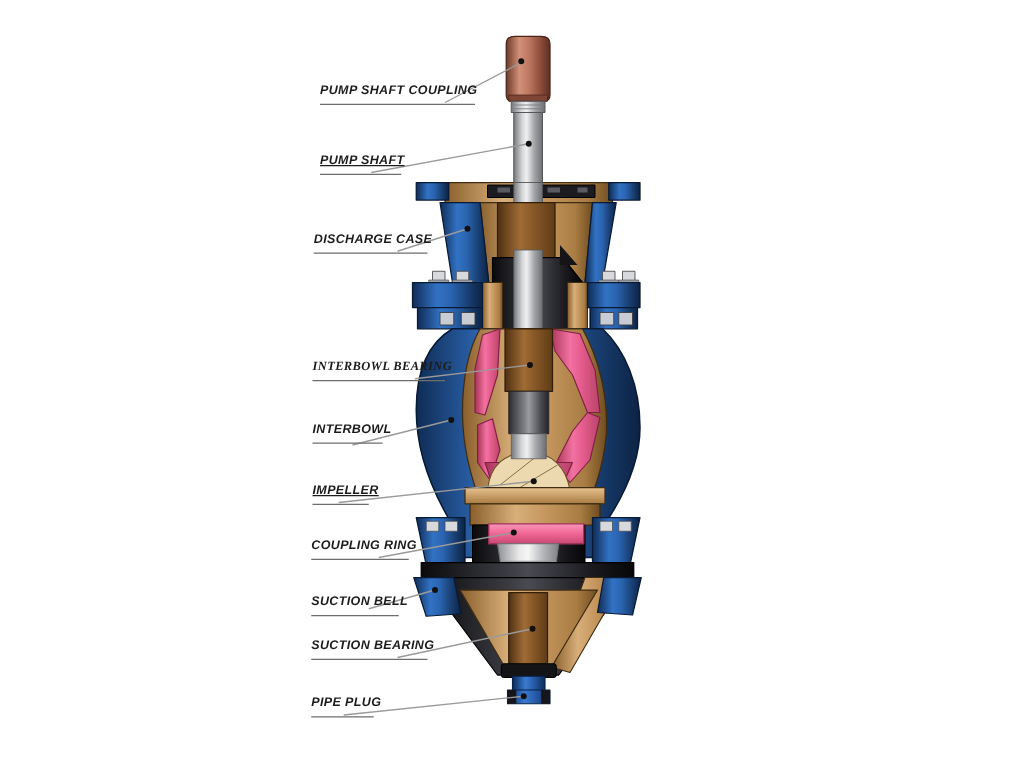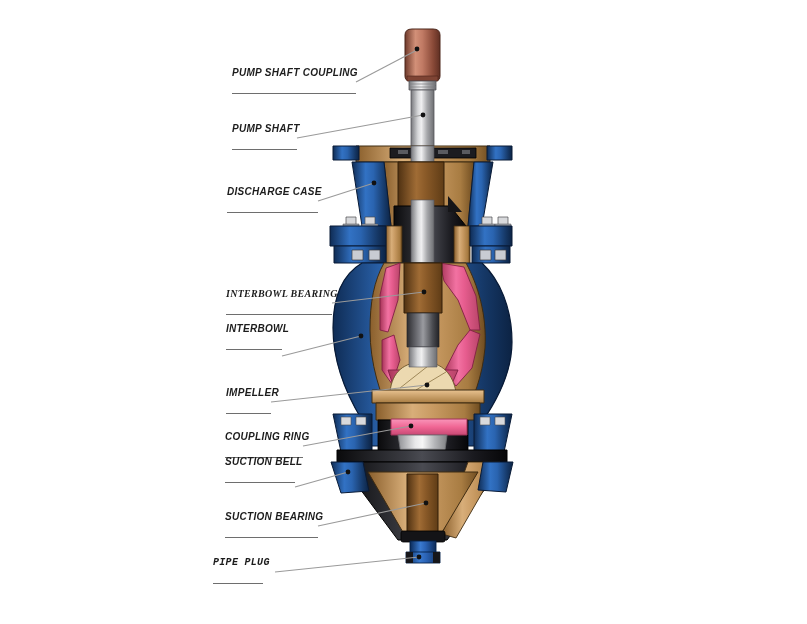--- a/index.html
+++ b/index.html
@@ -14,9 +14,10 @@
     letter-spacing:.3px;
     color:#1c1c1c;
     line-height:12px;
-    padding-bottom:14px;
+    padding-bottom:4px;
     border-bottom:1.4px solid #6e6e6e;
     white-space:nowrap;
+    margin-left:24px;
   }
 </style>
 </head>

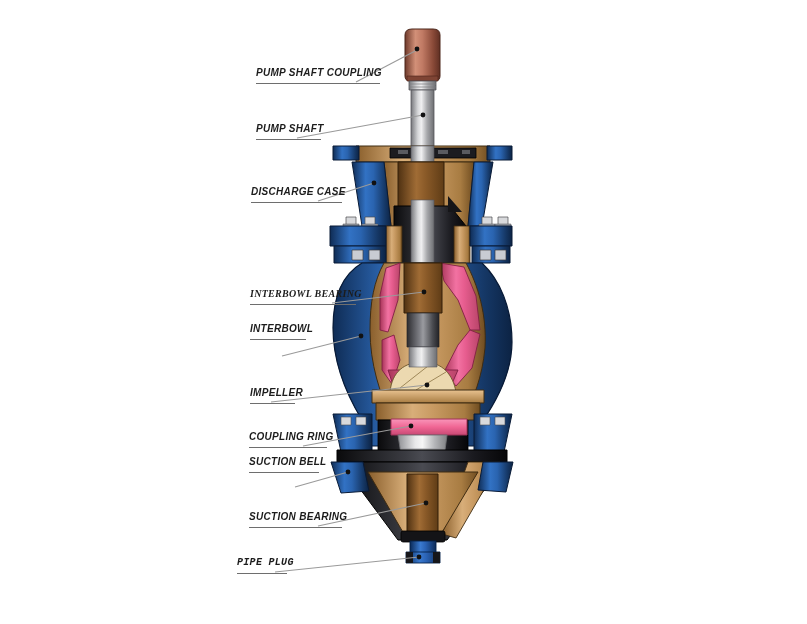--- a/index.html
+++ b/index.html
@@ -281,7 +281,7 @@
   </svg>
 
   <div class="lbl" style="left:232px;top:67px;width:124px;">PUMP SHAFT COUPLING</div>
-  <div class="lbl" style="left:232px;top:123px;width:65px;">PUMP SHAFT</div>
+  <div class="lbl" style="left:232px;top:123px;width:65px;text-decoration:underline;">PUMP SHAFT</div>
   <div class="lbl" style="left:227px;top:186px;width:91px;font-style:italic;">DISCHARGE CASE</div>
   <div class="lbl" style="left:226px;top:288px;width:106px;font-family:Liberation Serif, serif;">INTERBOWL BEARING</div>
   <div class="lbl" style="left:226px;top:323px;width:56px;">INTERBOWL</div>

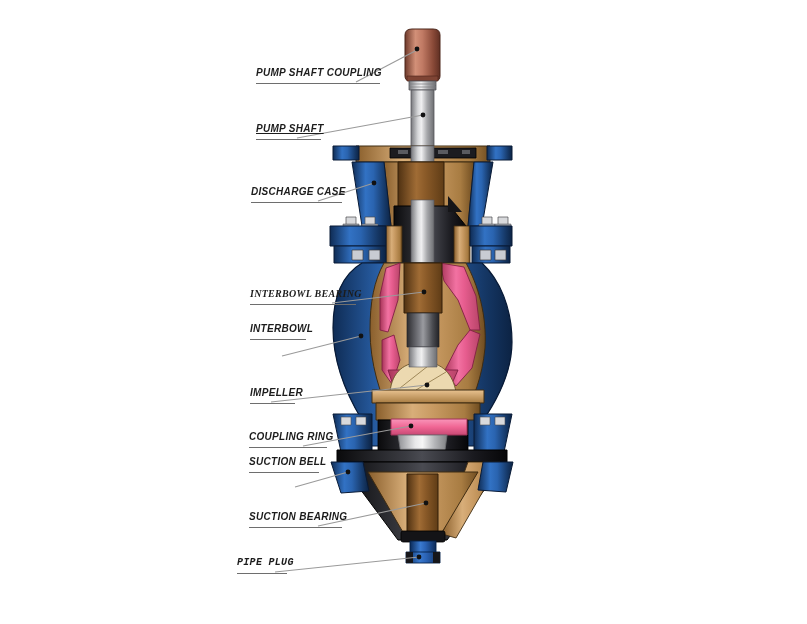--- a/index.html
+++ b/index.html
@@ -284,7 +284,7 @@
   <div class="lbl" style="left:232px;top:123px;width:65px;text-decoration:underline;">PUMP SHAFT</div>
   <div class="lbl" style="left:227px;top:186px;width:91px;font-style:italic;">DISCHARGE CASE</div>
   <div class="lbl" style="left:226px;top:288px;width:106px;font-family:Liberation Serif, serif;">INTERBOWL BEARING</div>
-  <div class="lbl" style="left:226px;top:323px;width:56px;">INTERBOWL</div>
+  <div class="lbl" style="left:226px;top:338px;width:56px;">INTERBOWL</div>
   <div class="lbl" style="left:226px;top:387px;width:45px;">IMPELLER</div>
   <div class="lbl" style="left:225px;top:431px;width:78px;">COUPLING RING</div>
   <div class="lbl" style="left:225px;top:456px;width:70px;">SUCTION BELL</div>

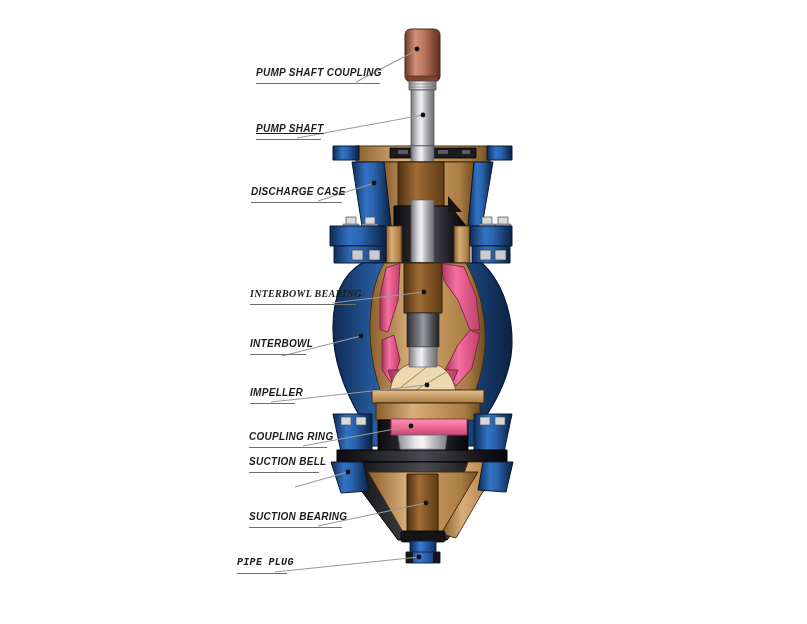--- a/index.html
+++ b/index.html
@@ -285,7 +285,7 @@
   <div class="lbl" style="left:227px;top:186px;width:91px;font-style:italic;">DISCHARGE CASE</div>
   <div class="lbl" style="left:226px;top:288px;width:106px;font-family:Liberation Serif, serif;">INTERBOWL BEARING</div>
   <div class="lbl" style="left:226px;top:338px;width:56px;">INTERBOWL</div>
-  <div class="lbl" style="left:226px;top:387px;width:45px;">IMPELLER</div>
+  <div class="lbl" style="left:226px;top:387px;width:45px;text-decoration:underline;">IMPELLER</div>
   <div class="lbl" style="left:225px;top:431px;width:78px;">COUPLING RING</div>
   <div class="lbl" style="left:225px;top:456px;width:70px;">SUCTION BELL</div>
   <div class="lbl" style="left:225px;top:511px;width:93px;font-style:italic;">SUCTION BEARING</div>

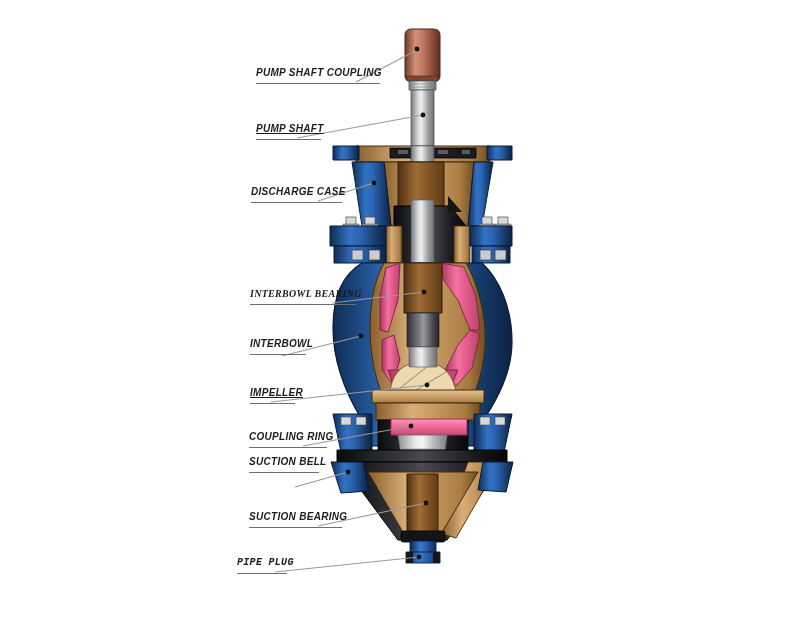--- a/index.html
+++ b/index.html
@@ -287,7 +287,7 @@
   <div class="lbl" style="left:226px;top:338px;width:56px;">INTERBOWL</div>
   <div class="lbl" style="left:226px;top:387px;width:45px;text-decoration:underline;">IMPELLER</div>
   <div class="lbl" style="left:225px;top:431px;width:78px;">COUPLING RING</div>
-  <div class="lbl" style="left:225px;top:456px;width:70px;">SUCTION BELL</div>
+  <div class="lbl" style="left:225px;top:476px;width:70px;">SUCTION BELL</div>
   <div class="lbl" style="left:225px;top:511px;width:93px;font-style:italic;">SUCTION BEARING</div>
   <div class="lbl" style="left:213px;top:557px;width:50px;font-family:Liberation Mono, monospace;">PIPE PLUG</div>
 </div>

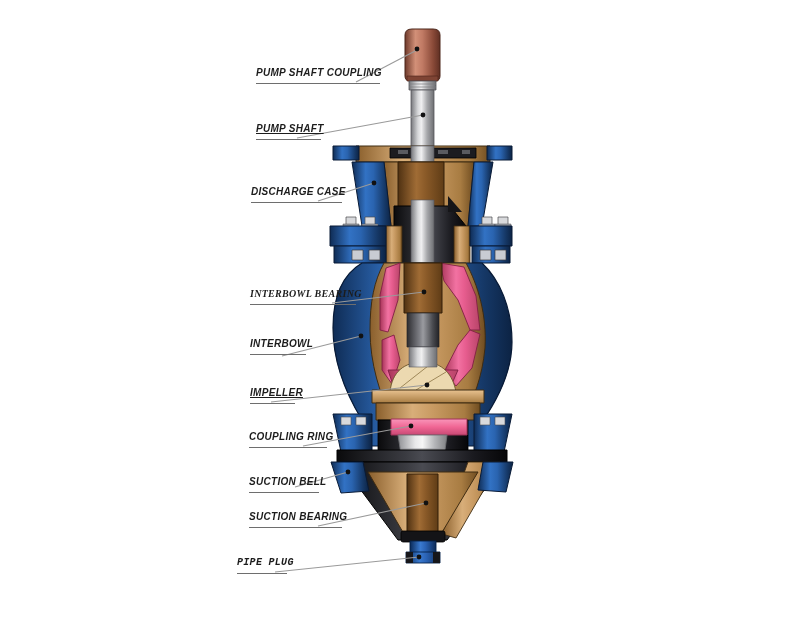--- a/index.html
+++ b/index.html
@@ -289,7 +289,7 @@
   <div class="lbl" style="left:225px;top:431px;width:78px;">COUPLING RING</div>
   <div class="lbl" style="left:225px;top:476px;width:70px;">SUCTION BELL</div>
   <div class="lbl" style="left:225px;top:511px;width:93px;font-style:italic;">SUCTION BEARING</div>
-  <div class="lbl" style="left:213px;top:557px;width:50px;font-family:Liberation Mono, monospace;">PIPE PLUG</div>
+  <div class="lbl" style="left:225px;top:557px;width:50px;">PIPE PLUG</div>
 </div>
 
 </body></html>

